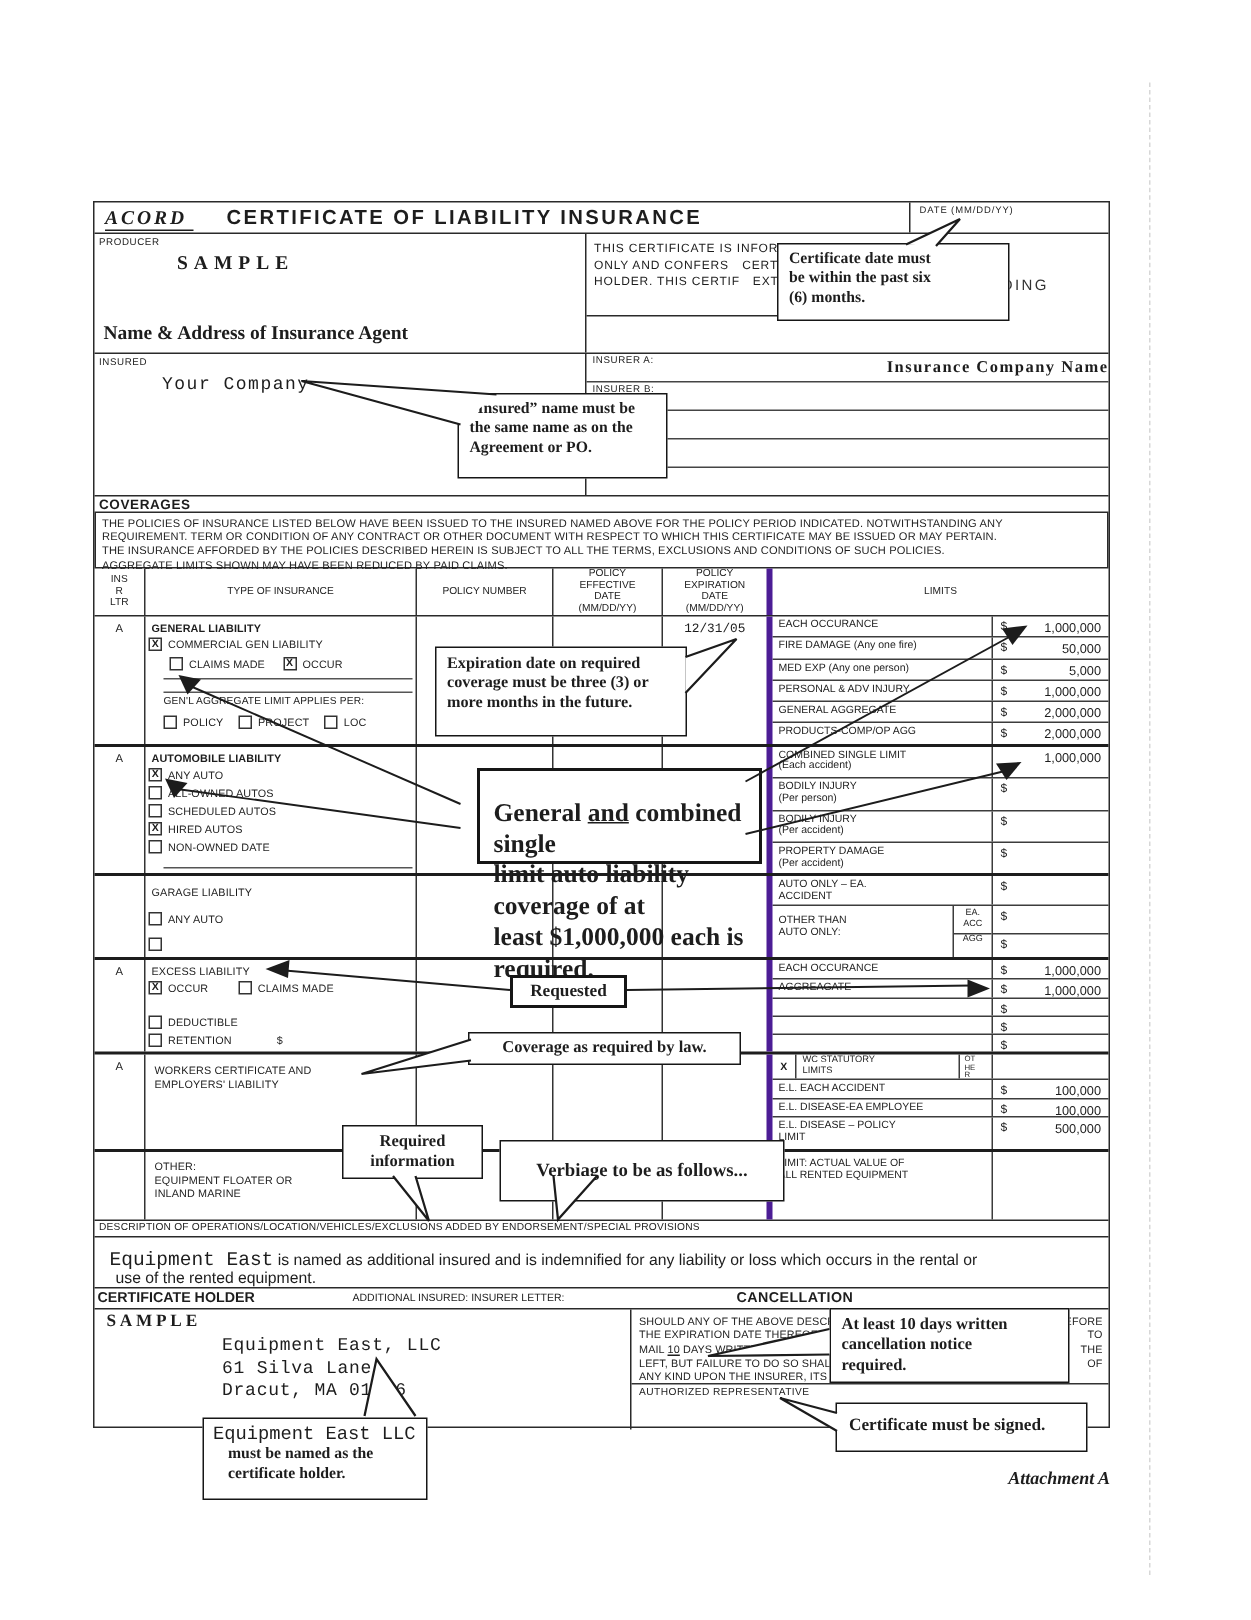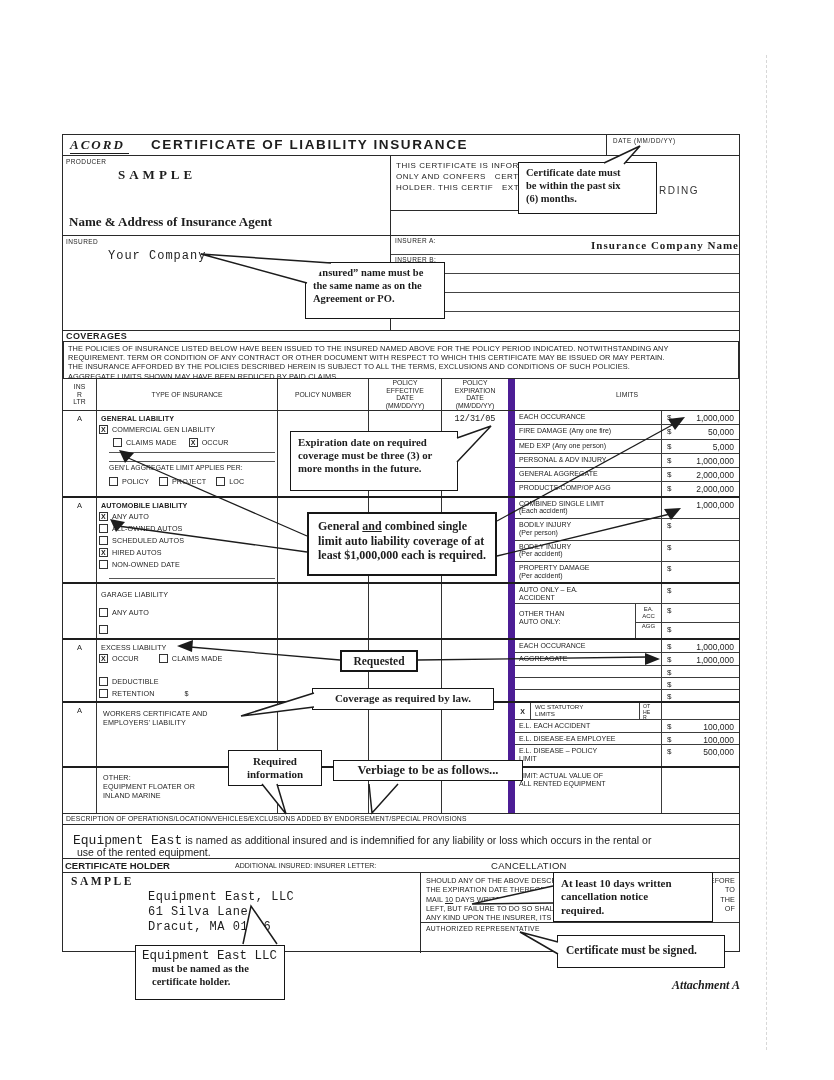--- a/index.html
+++ b/index.html
@@ -537,7 +537,7 @@
   </div>
 </div>
 
-<div class="callout" style="left:518px;top:162px;width:139px;height:52px;font-size:10.5px">Certificate date must
+<div class="callout" style="left:518px;top:162px;width:155px;height:52px;font-size:10.5px">Certificate date must
 be within the past six
 (6) months.</div>
 <div class="callout" style="left:305px;top:262px;width:140px;height:57px;font-size:10.5px">“Insured” name must be

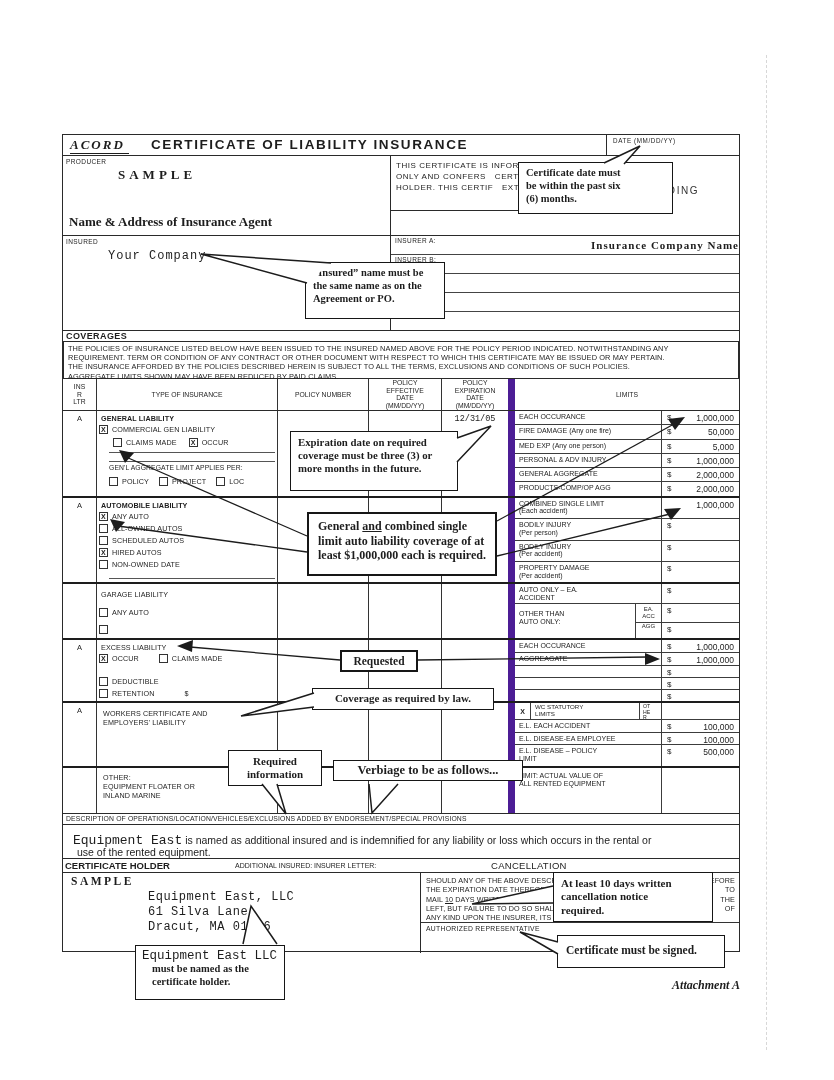--- a/index.html
+++ b/index.html
@@ -44,7 +44,7 @@
   .c2{width:181px;border-right:1px solid #333;position:relative}
   .c3{width:91px;border-right:1px solid #333}
   .c4{width:73px;border-right:1px solid #333}
-  .c5{width:73px;border-right:7px solid #4c1d95;position:relative}
+  .c5{width:73px;border-right:4px solid #4c1d95;position:relative}
   .c6{flex:1;display:flex;flex-direction:column}
   .sec{display:flex;border-bottom:2px solid #1d1d1d}
   .sec:last-child{border-bottom:none}

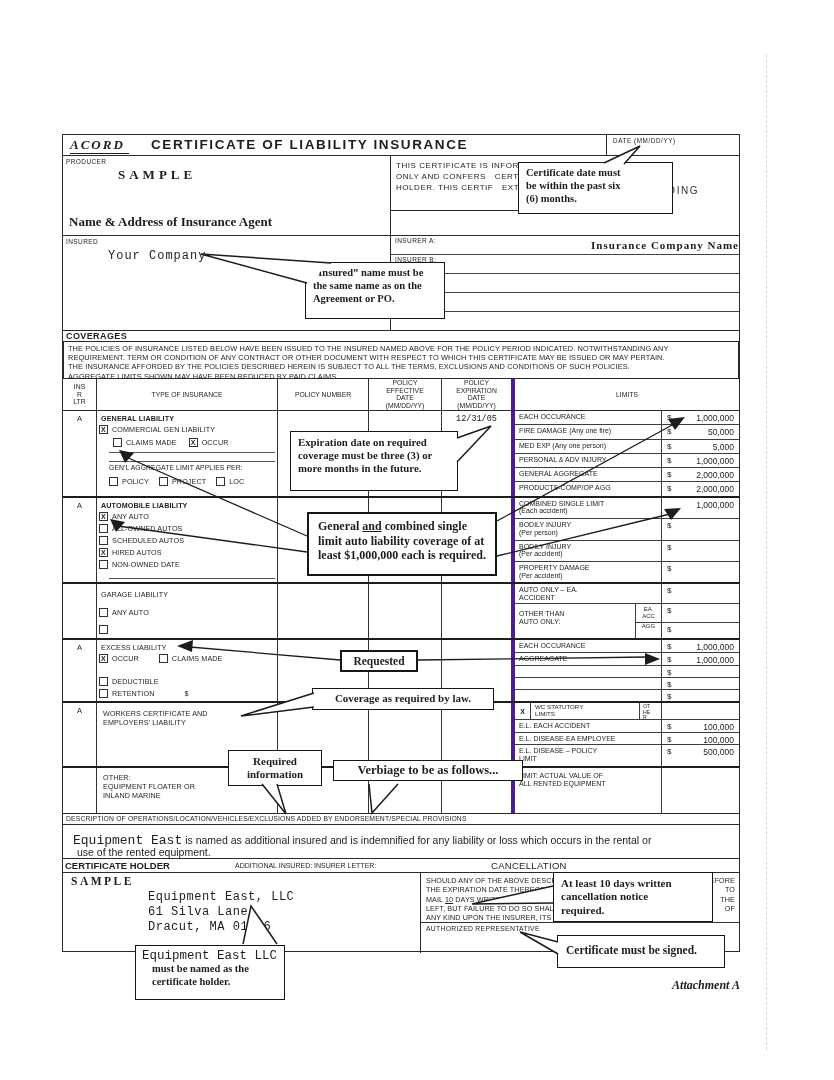--- a/index.html
+++ b/index.html
@@ -546,7 +546,7 @@
 <div class="callout" style="left:290px;top:431px;width:168px;height:60px;font-size:10.8px;border-width:1.3px">Expiration date on required
 coverage must be three (3) or
 more months in the future.</div>
-<div class="callout pre" style="left:307px;top:512px;width:190px;height:64px;font-size:12px;border-width:2px;padding:5px 9px"><span>General </span><span style="text-decoration:underline">and</span><span> combined single
+<div class="callout pre" style="left:318px;top:512px;width:190px;height:64px;font-size:17px;border-width:2px;padding:18px 9px"><span>General </span><span style="text-decoration:underline">and</span><span> combined single
 limit auto liability coverage of at
 least $1,000,000 each is required.</span></div>
 <div class="callout ctr" style="left:340px;top:650px;width:78px;height:22px;font-size:11.5px;border-width:2px;padding:0">Requested</div>

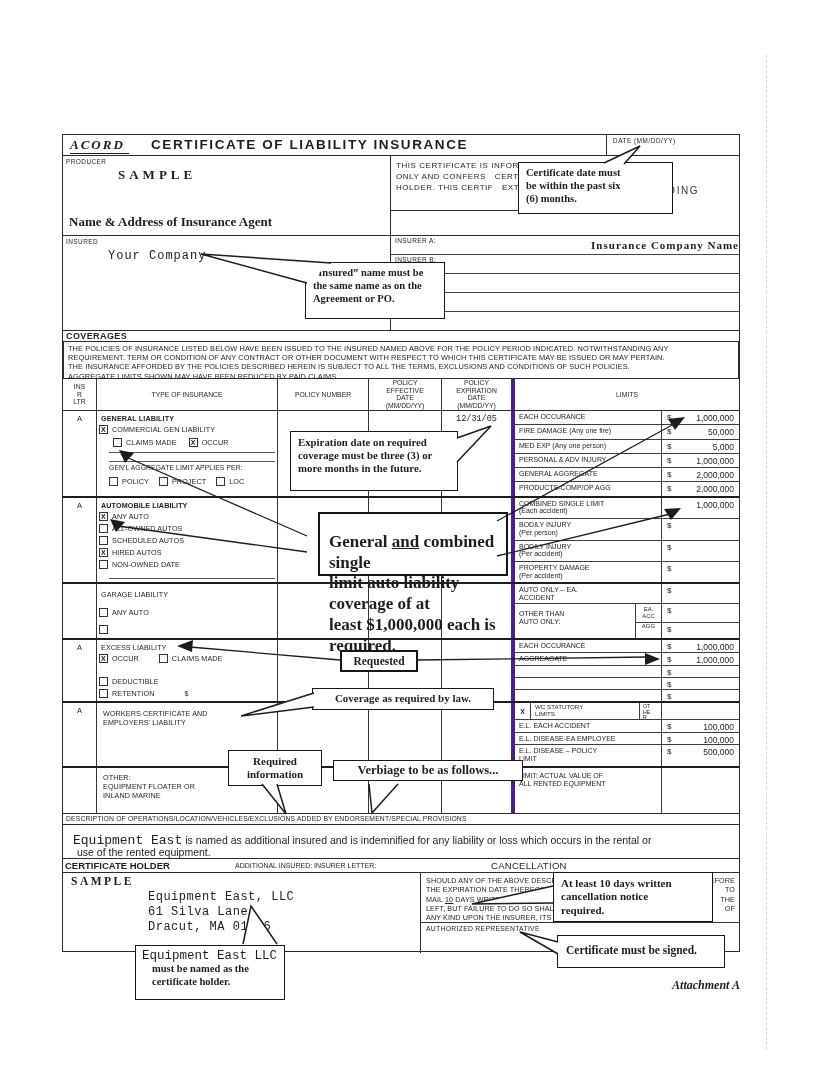--- a/index.html
+++ b/index.html
@@ -553,7 +553,7 @@
 <div class="callout ctr" style="left:312px;top:688px;width:182px;height:22px;font-size:11px;padding:0">Coverage as required by law.</div>
 <div class="callout ctr" style="left:228px;top:750px;width:94px;height:36px;font-size:11px;border-width:1.3px;padding:0;white-space:pre-line">Required
 information</div>
-<div class="callout ctr" style="left:333px;top:760px;width:190px;height:21px;font-size:12.5px;padding:0">Verbiage to be as follows...</div>
+<div class="callout ctr" style="left:333px;top:760px;width:190px;height:41px;font-size:12.5px;padding:0">Verbiage to be as follows...</div>
 <div class="callout" style="left:553px;top:872px;width:160px;height:50px;font-size:11px">At least 10 days written
 cancellation notice
 required.</div>

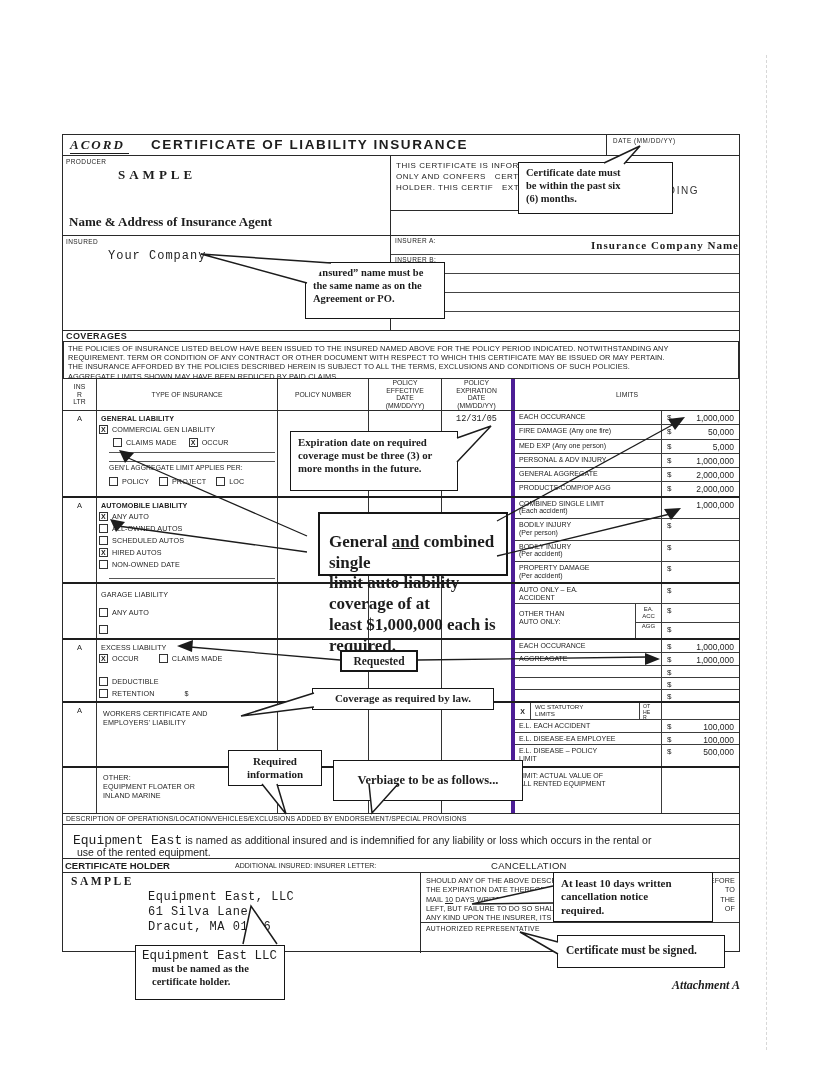--- a/index.html
+++ b/index.html
@@ -500,7 +500,7 @@
   <div id="bhead">
     <span class="abs" style="left:2px;top:1px;font-weight:bold;font-size:9.5px">CERTIFICATE HOLDER</span>
     <span class="abs" style="left:172px;top:3px;font-size:7px">ADDITIONAL INSURED: INSURER LETTER:</span>
-    <span class="abs" style="left:428px;top:1px;font-weight:normal;font-size:9.5px;letter-spacing:.3px">CANCELLATION</span>
+    <span class="abs" style="left:428px;top:1px;font-weight:bold;font-size:9.5px;letter-spacing:.3px">CANCELLATION</span>
   </div>
 
   <div id="bboxes">

